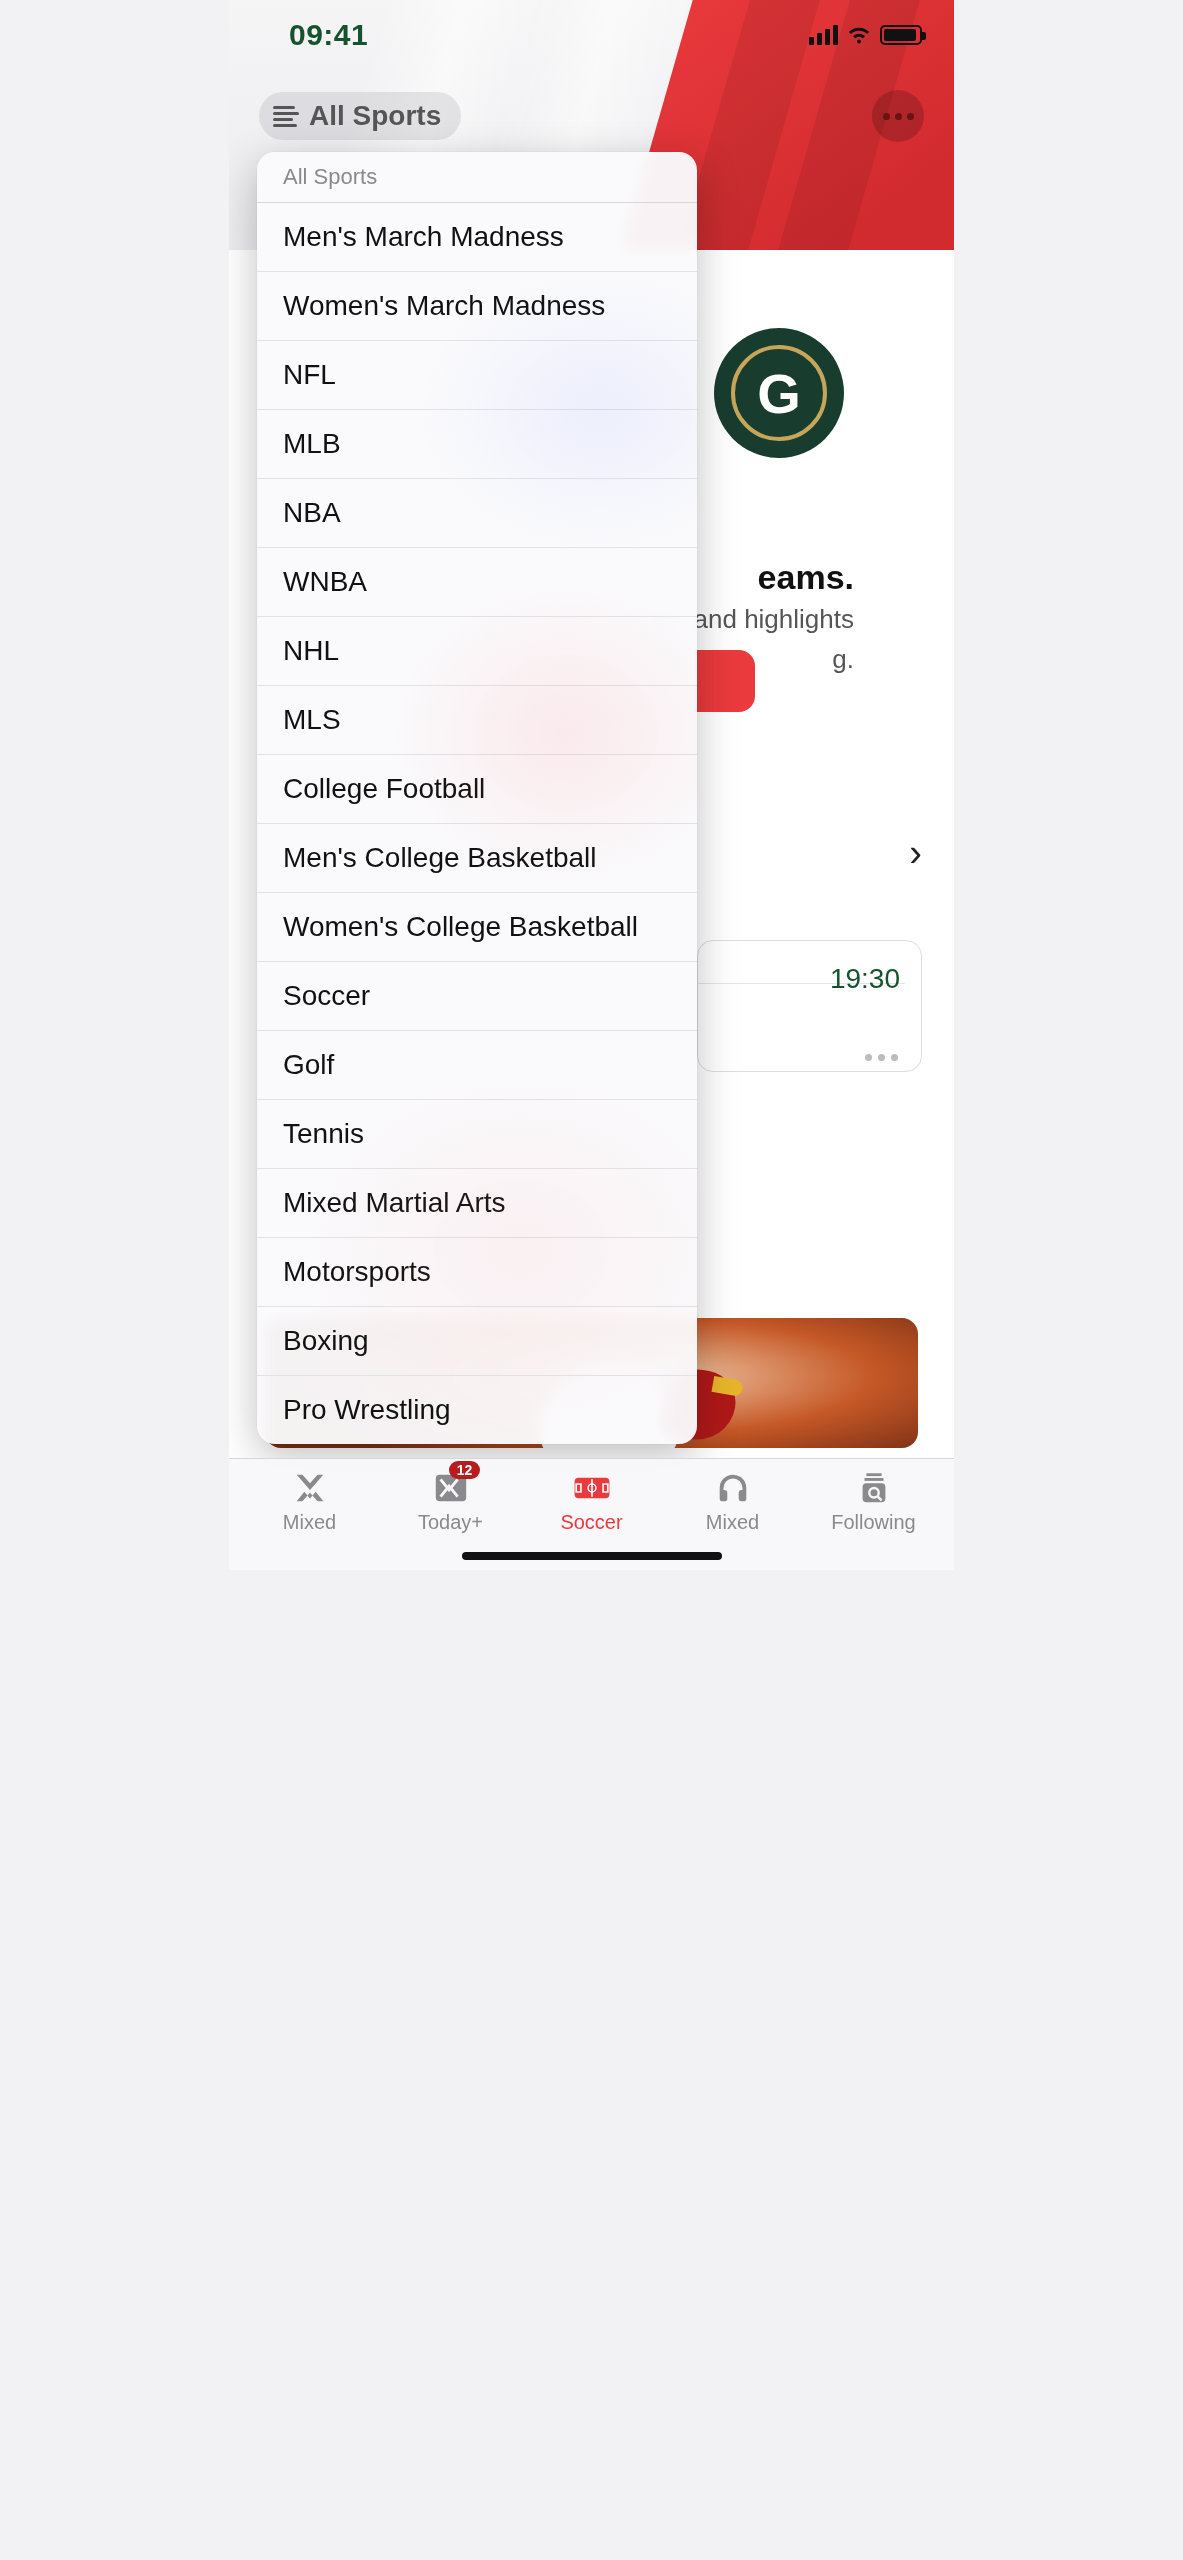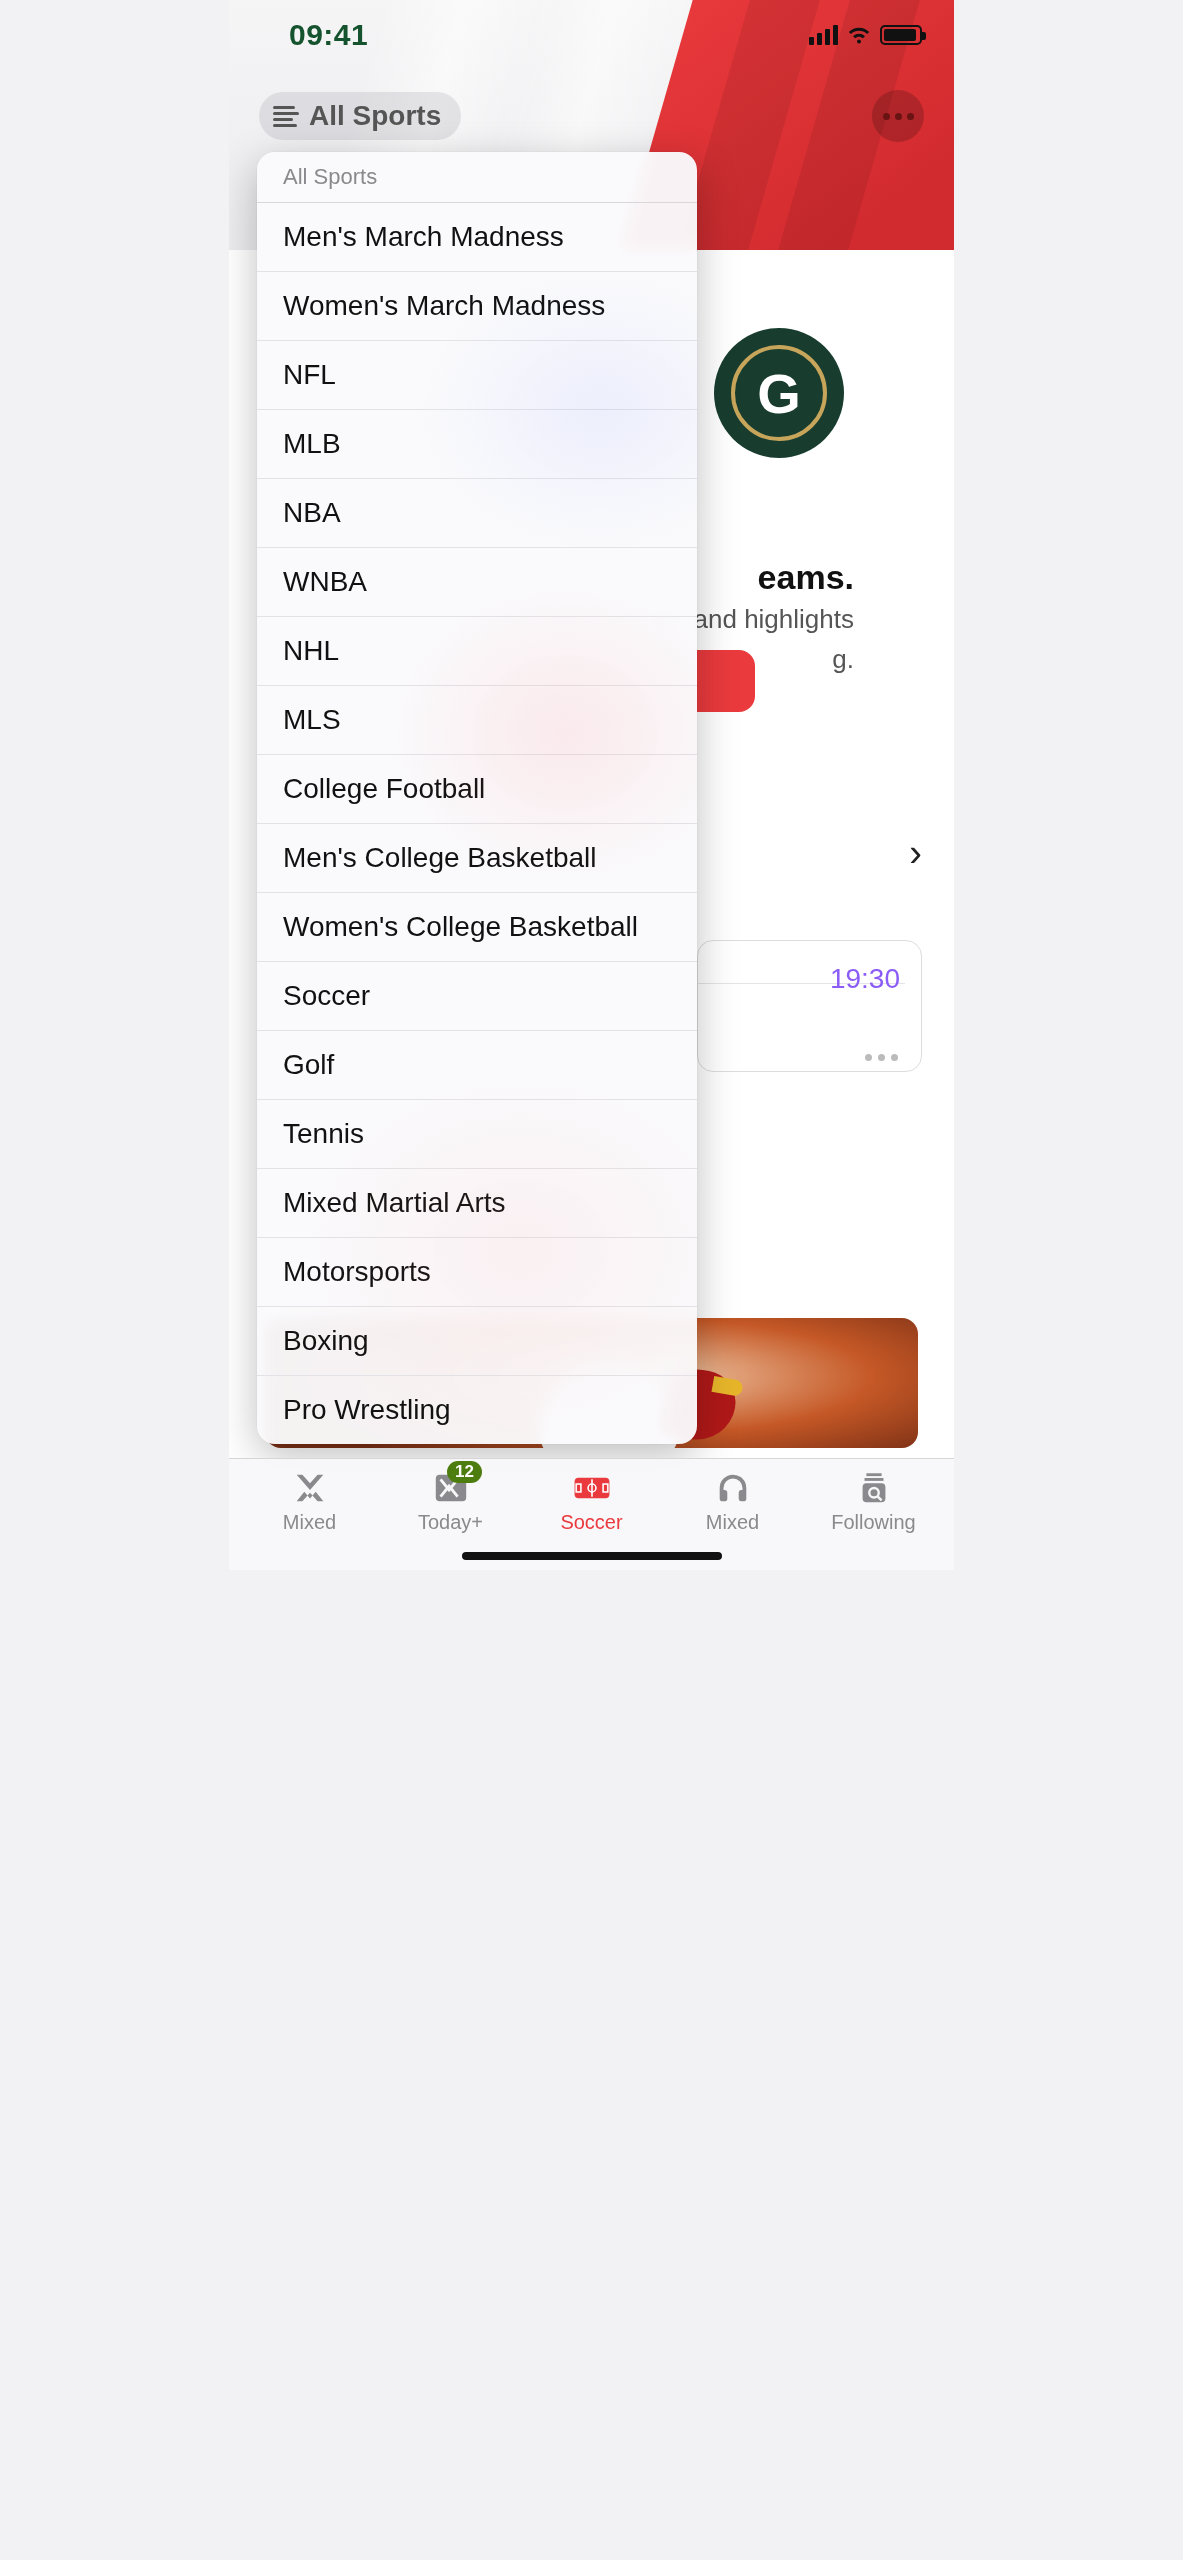--- a/index.html
+++ b/index.html
@@ -100,7 +100,7 @@
   .bg-headline .pfrag { font-size:26px; color:#555; line-height:1.4; margin-top:4px;}
   .red-btn-frag{ position:absolute; left:468px; top:400px; width:58px; height:62px; background:#ea3a3d; border-radius:0 16px 16px 0;}
   .chevron-row{ position:absolute; right:32px; top:582px; font-size:38px; color:#222;}
-  .time-tag{ position:absolute; right:54px; top:713px; font-size:28px; color:#8b5cf6; font-weight:500;}
+  .time-tag{ position:absolute; right:54px; top:713px; font-size:28px; color:#14532d; font-weight:500;}
   .card-box{ position:absolute; left:468px; top:690px; right:32px; height:132px; border:1px solid #ddd; border-radius:16px; background:#fff;}
   .card-box .sep{position:absolute; left:0; right:16px; top:42px; height:1px; background:#e5e5e7;}
   .card-more{ display:flex; gap:6px;}

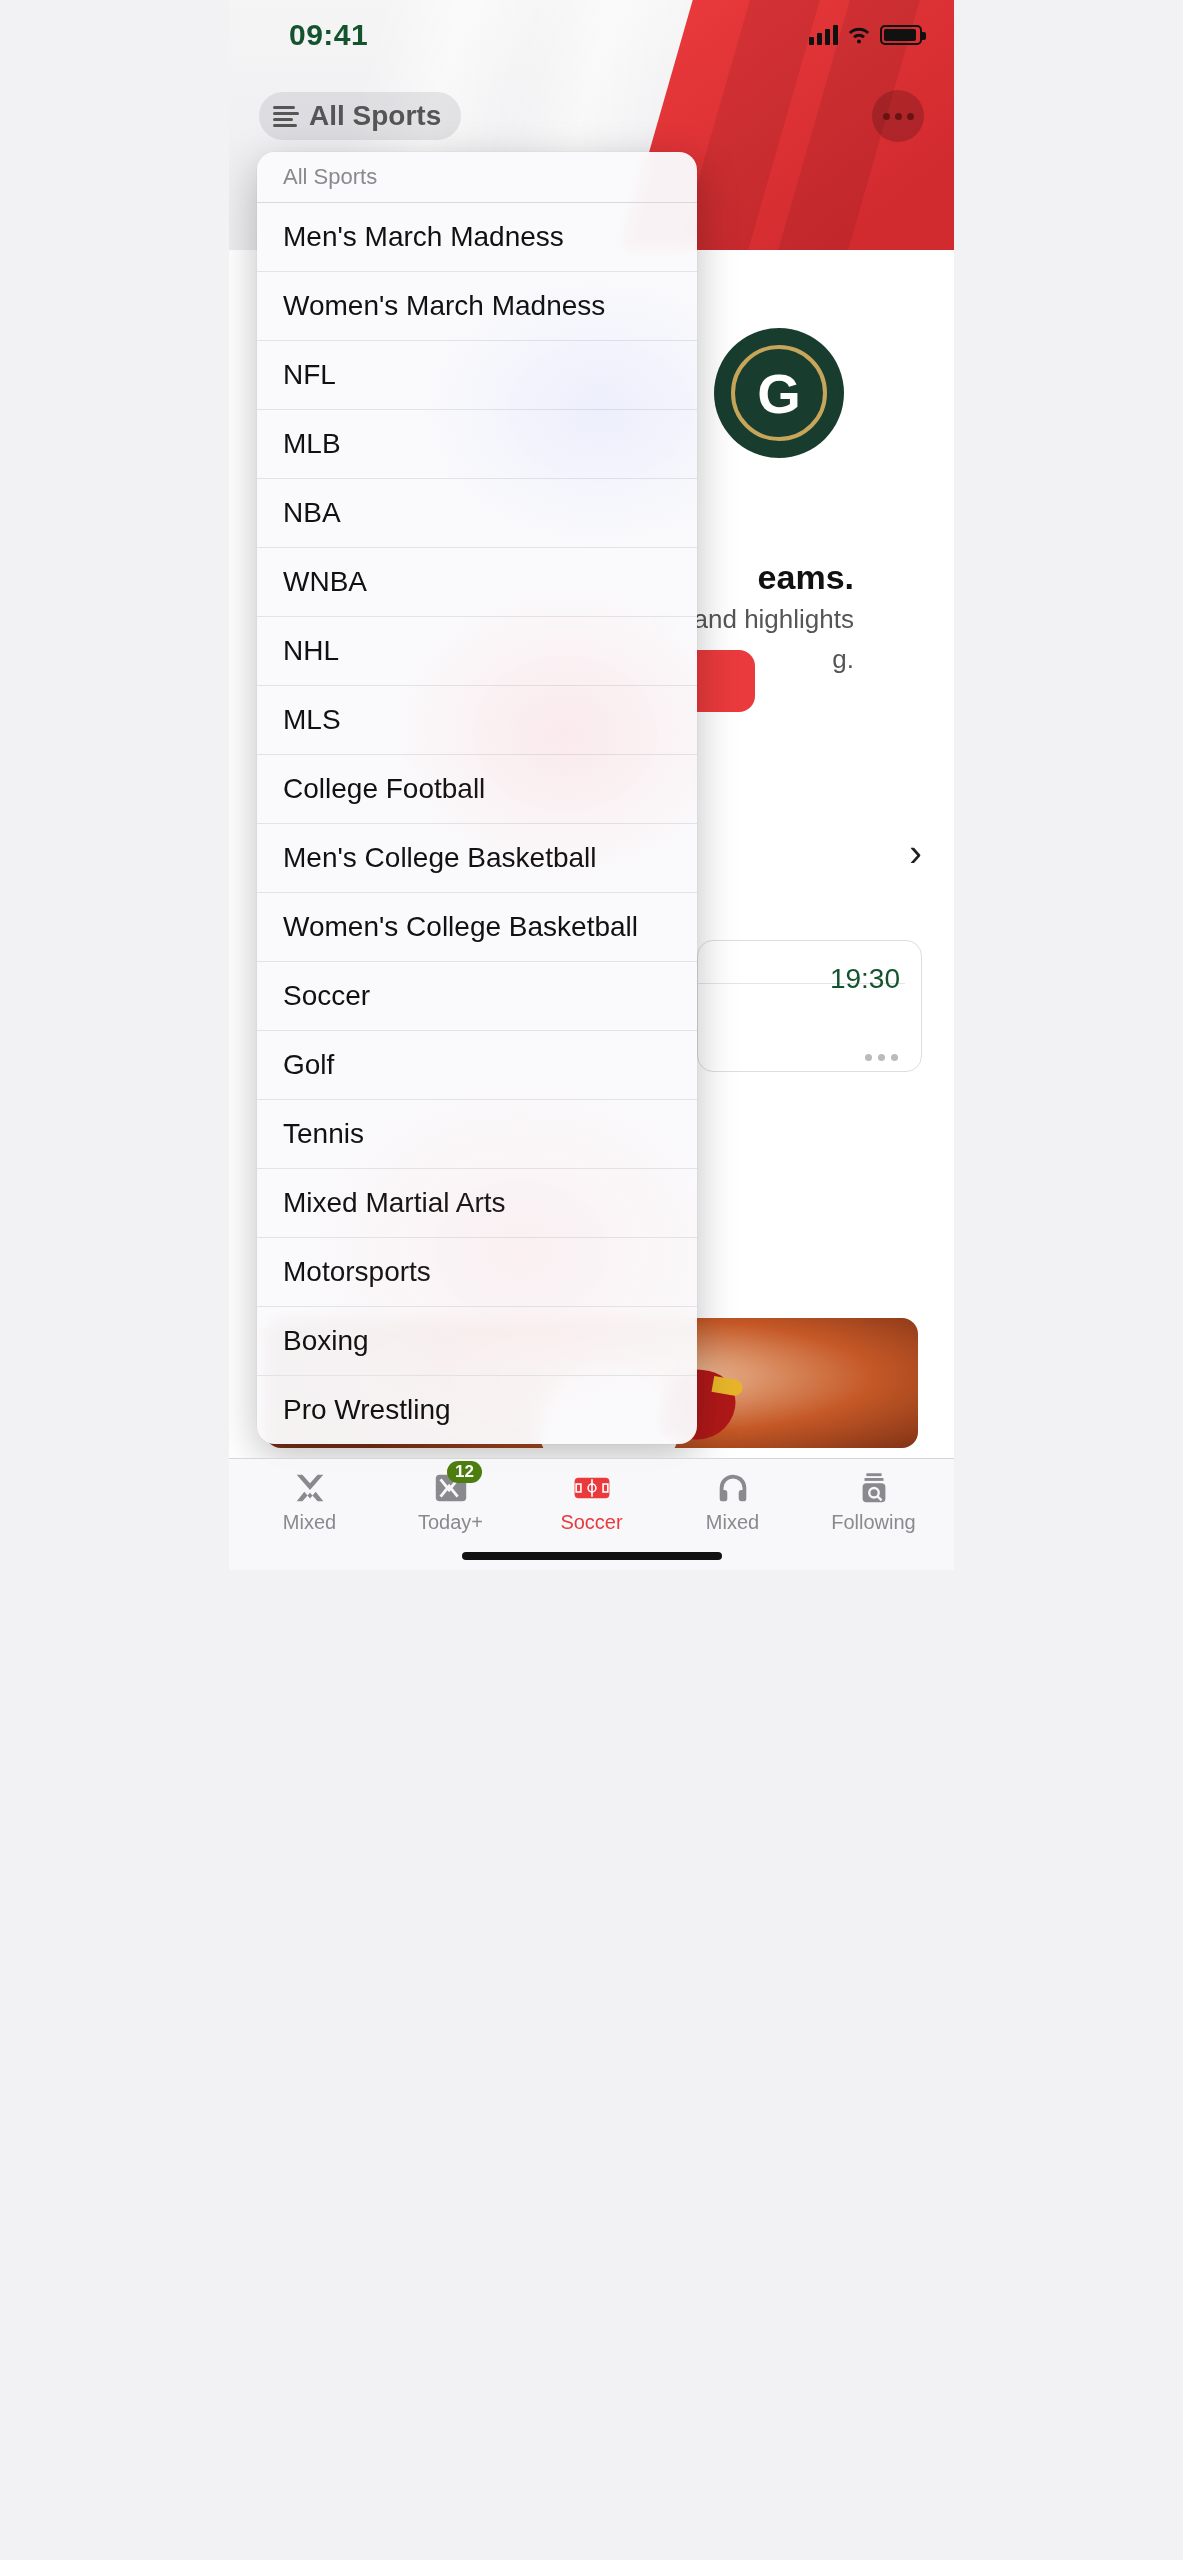--- a/index.html
+++ b/index.html
@@ -163,7 +163,7 @@
   .tab svg{ width:38px; height:38px; }
   .badge{
     position:absolute; transform:translate(14px,-8px);
-    background:#4d7c0f; color:#fff; font-size:17px; font-weight:700;
+    background:#b91c1c; color:#fff; font-size:14px; font-weight:700;
     padding:1px 8px; border-radius:14px;
   }
   .home-ind{ position:absolute; bottom:10px; left:50%; transform:translateX(-50%); width:260px; height:8px; background:#111; border-radius:5px; z-index:300;}

